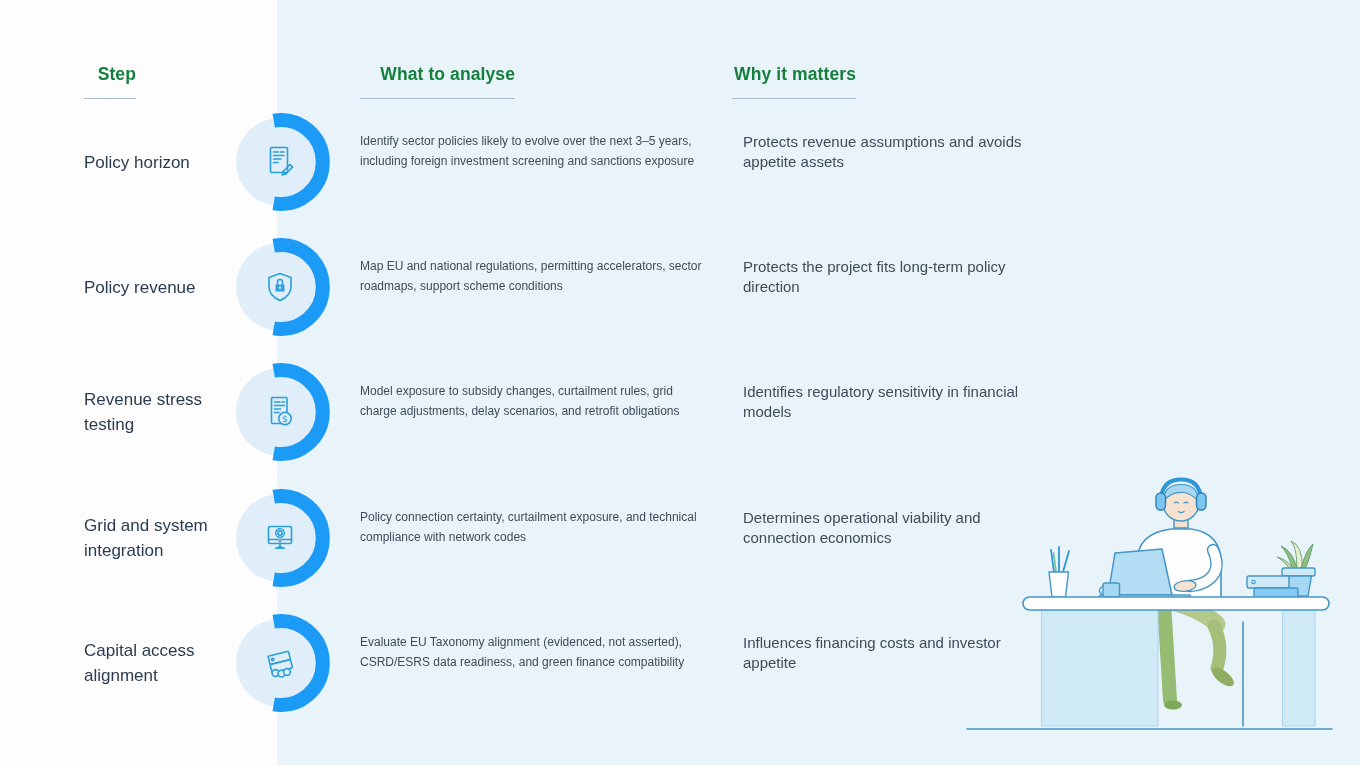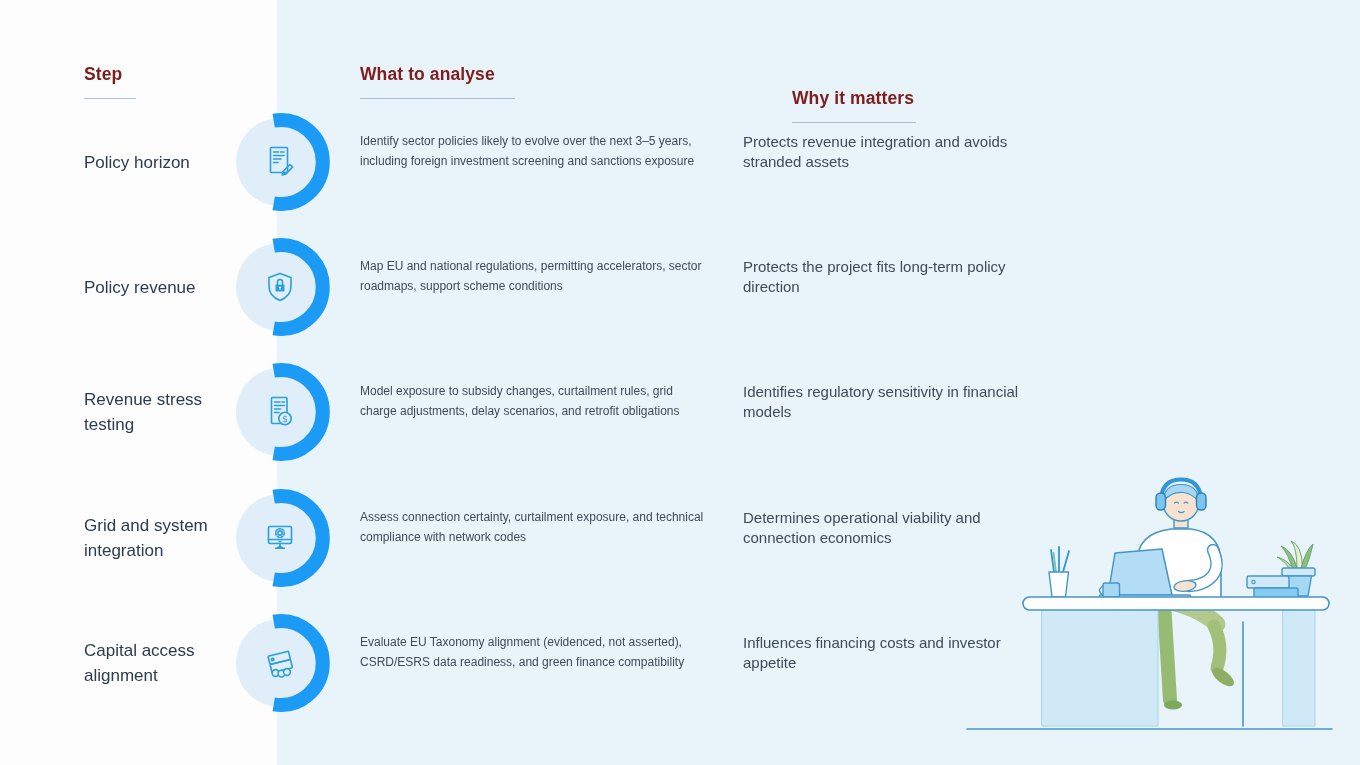--- a/index.html
+++ b/index.html
@@ -7,7 +7,7 @@
   .stage { position:relative; width:1360px; height:765px; background:#fdfdfe; overflow:hidden; }
   .panel { position:absolute; left:277px; top:0; width:1083px; height:765px; background:#e9f3fa; }
 
-  .col-header { position:absolute; top:64px; color:#7f1d1d; font-size:17.5px; font-weight:700; letter-spacing:0.1px; }
+  .col-header { position:absolute; top:64px; color:#15803d; font-size:17.5px; font-weight:700; letter-spacing:0.1px;text-align:right; }
   .col-header .rule { height:1px; background:#a9bfcb; margin-top:13px; }
   .hdr-step { left:84px; }   .hdr-step .rule { width:52px; }
   .hdr-analyse { left:360px; } .hdr-analyse .rule { width:155px; }

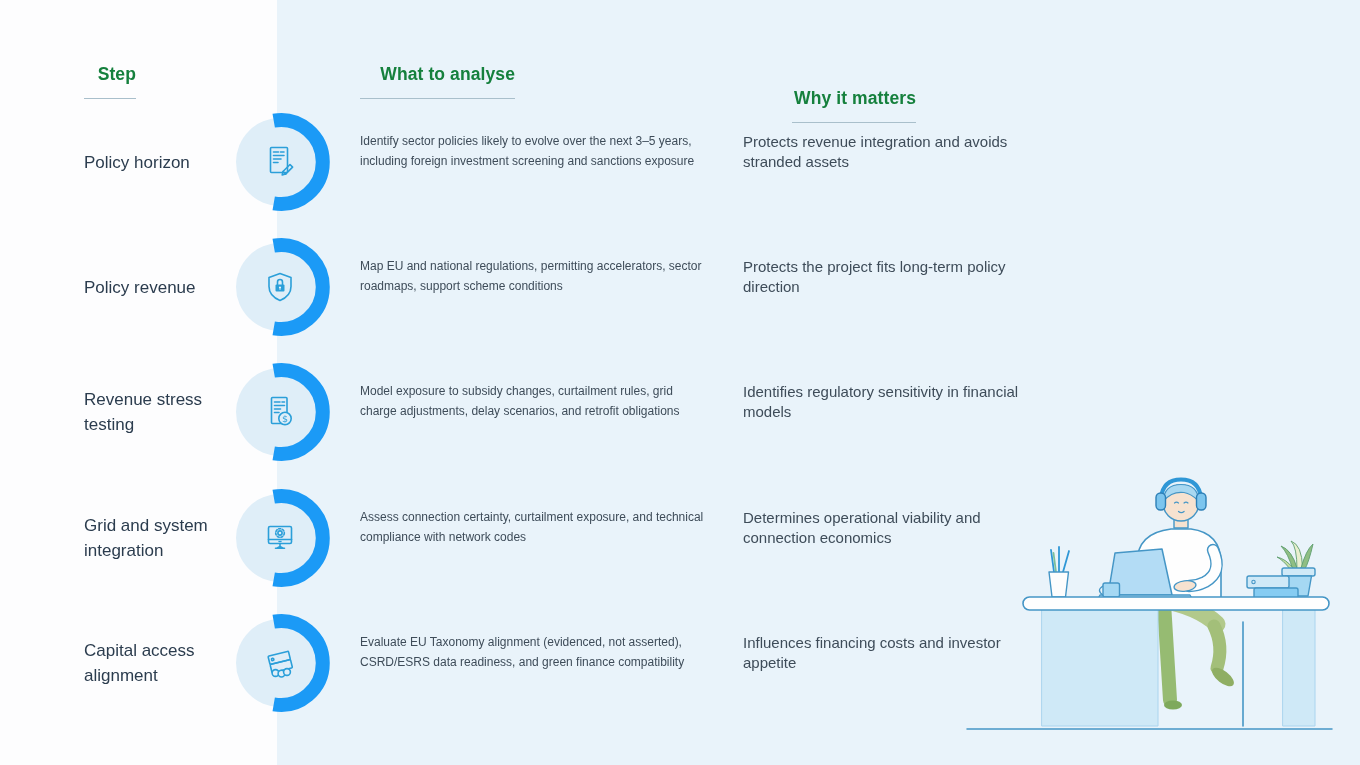--- a/index.html
+++ b/index.html
@@ -11,7 +11,7 @@
   .col-header .rule { height:1px; background:#a9bfcb; margin-top:13px; }
   .hdr-step { left:84px; }   .hdr-step .rule { width:52px; }
   .hdr-analyse { left:360px; } .hdr-analyse .rule { width:155px; }
-  .hdr-matters { left:792px;margin-top:24px; } .hdr-matters .rule { width:124px; }
+  .hdr-matters { left:732px; } .hdr-matters .rule { width:124px; }
 
   .row { position:absolute; left:0; width:100%; height:126px; }
   .r1 { top:99px; } .r2 { top:224px; } .r3 { top:349px; } .r4 { top:475px; } .r5 { top:600px; }

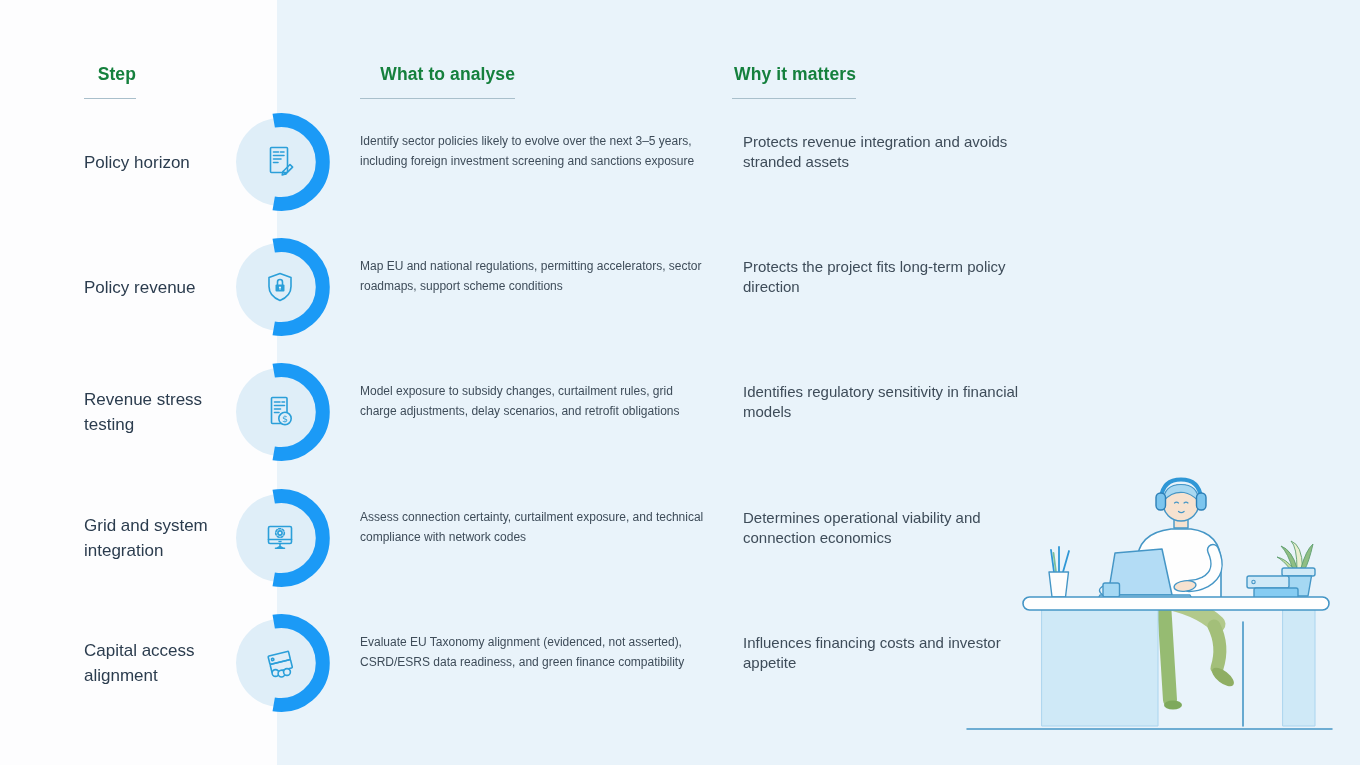--- a/index.html
+++ b/index.html
@@ -67,7 +67,7 @@
       </svg>
     </div>
     <div class="analyse">Identify sector policies likely to evolve over the next 3–5 years, including foreign investment screening and sanctions exposure</div>
-    <div class="matters">Protects revenue integration and avoids stranded assets</div>
+    <div class="matters">Protects revenue assumptions and avoids appetite assets</div>
   </div>
 
   <div class="row r2">

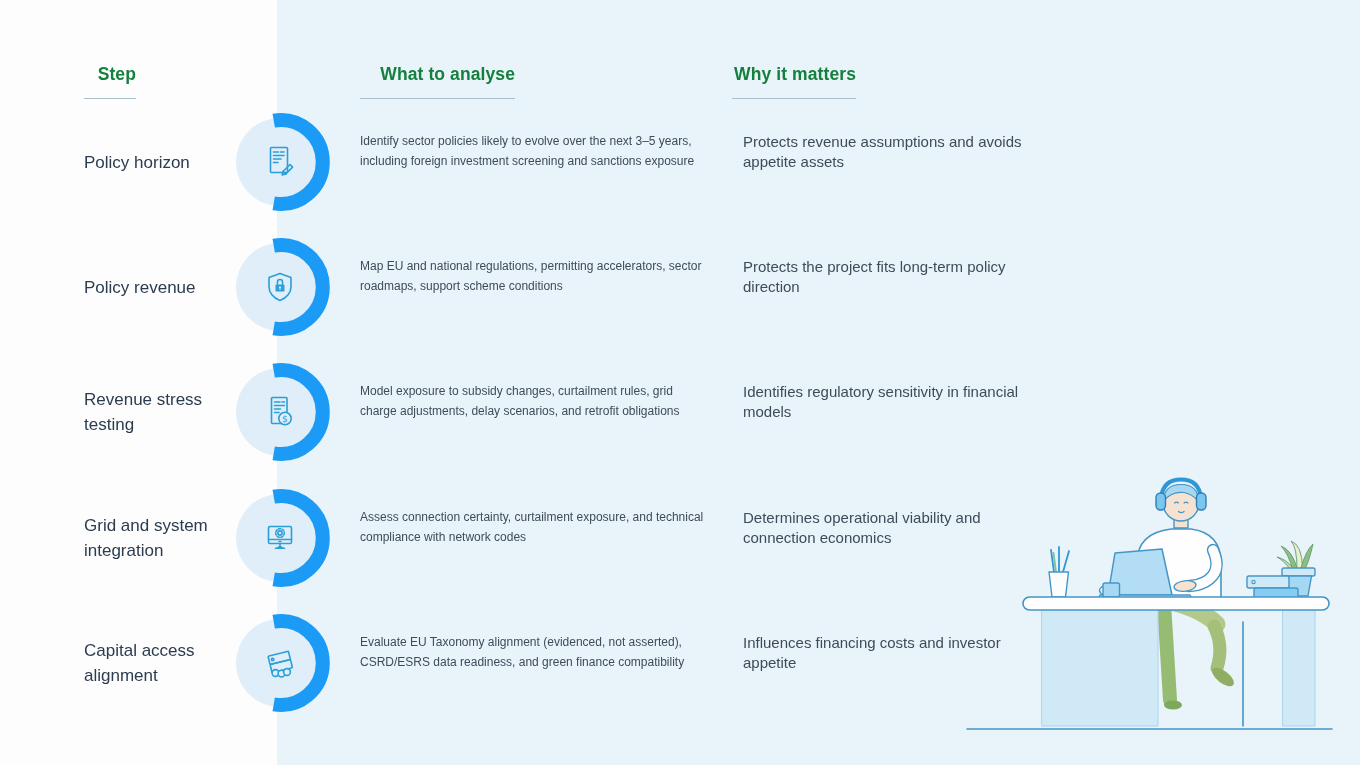--- a/index.html
+++ b/index.html
@@ -129,7 +129,7 @@
         <rect x="20.4" y="24.8" width="3.2" height="1.3" fill="#2b9fd9"></rect>
       </svg>
     </div>
-    <div class="analyse">Assess connection certainty, curtailment exposure, and technical compliance with network codes</div>
+    <div class="analyse">Policy connection certainty, curtailment exposure, and technical compliance with network codes</div>
     <div class="matters">Determines operational viability and connection economics</div>
   </div>
 

